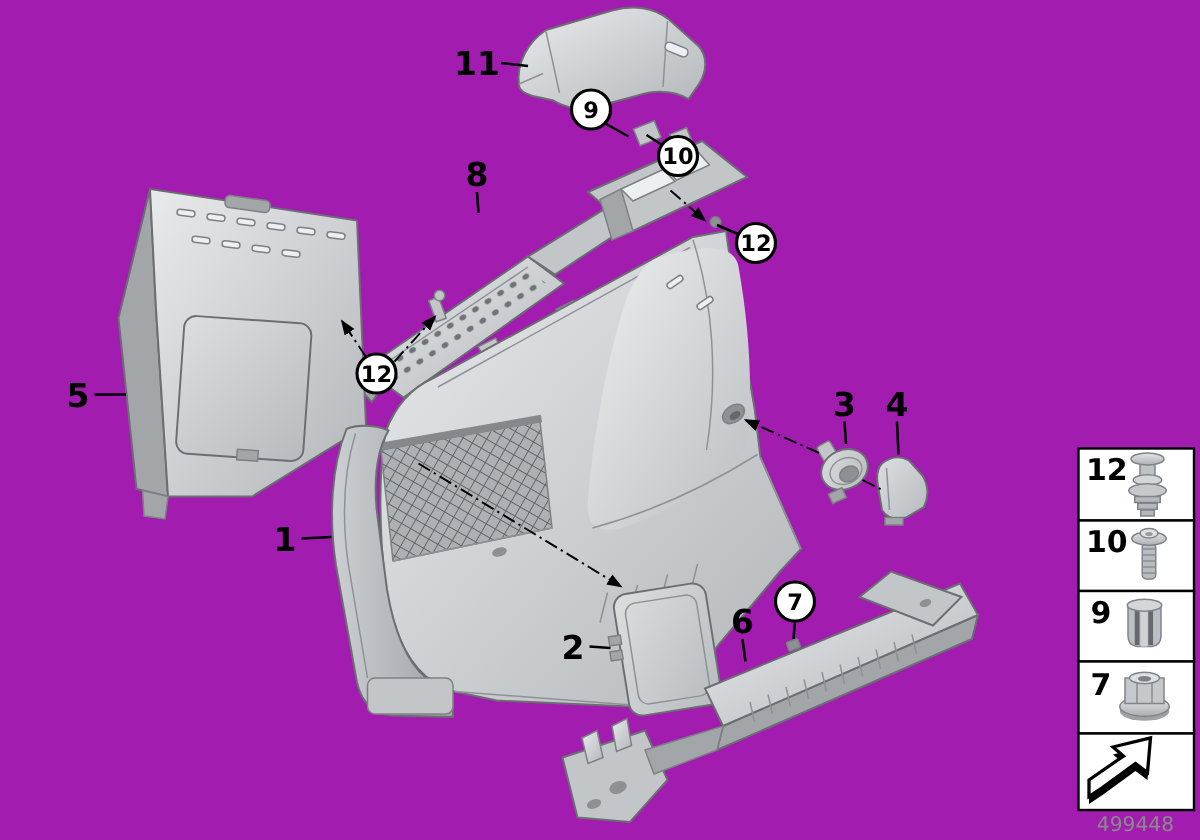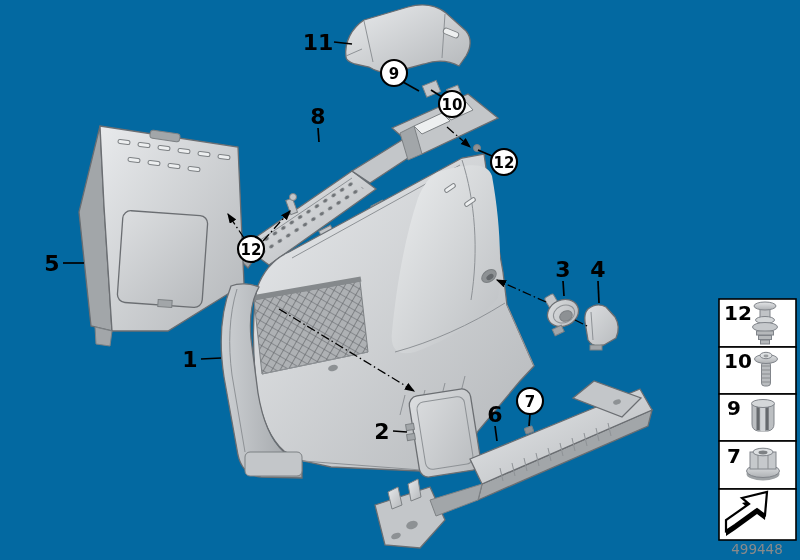--- a/index.html
+++ b/index.html
@@ -3,7 +3,7 @@
 <meta charset="utf-8">
 <style>
   html,body{margin:0;padding:0;background:#fff;}
-  .stage{position:relative;width:800px;height:560px;background:#0369a1;overflow:hidden;
+  .stage{position:relative;width:800px;height:560px;background:#a21caf;overflow:hidden;
          font-family:"DejaVu Sans","Liberation Sans",sans-serif;}
   svg{position:absolute;left:0;top:0;}
   .o{stroke:#6b6e72;stroke-width:1.3;}

